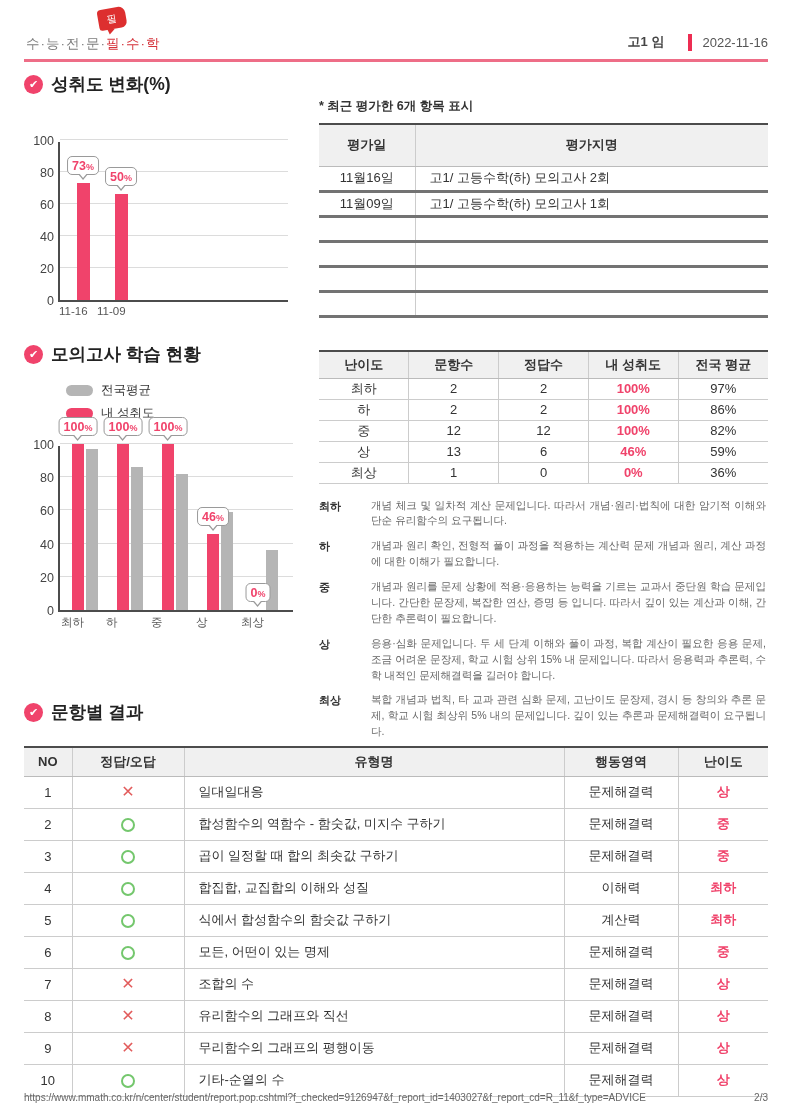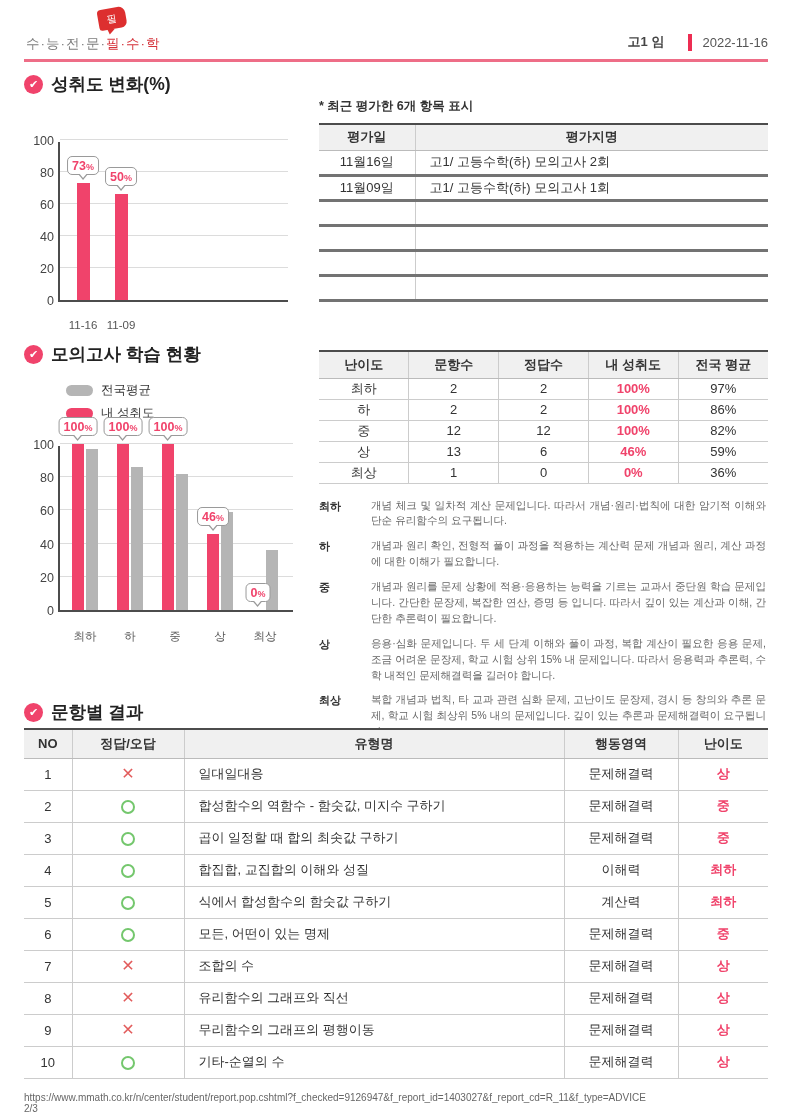--- a/index.html
+++ b/index.html
@@ -61,7 +61,7 @@
   th { background:#f0f0f0; font-size:13px; color:#333; font-weight:bold; }
   td { font-size:13px; color:#333; text-align:center; }
   .eval-table, .diff-table, .q-table { border-top:2px solid #4c4c4c; }
-  .eval-table th { height:26px; border-bottom:1px solid #bbb; }
+  .eval-table th { height:42px; border-bottom:1px solid #bbb; }
   .eval-table td { height:25px; border-bottom:3px solid #737373; }
   .eval-table th + th, .eval-table td + td { border-left:1px solid #ccc; }
   .eval-table td.exam-name { text-align:left; padding-left:14px; }

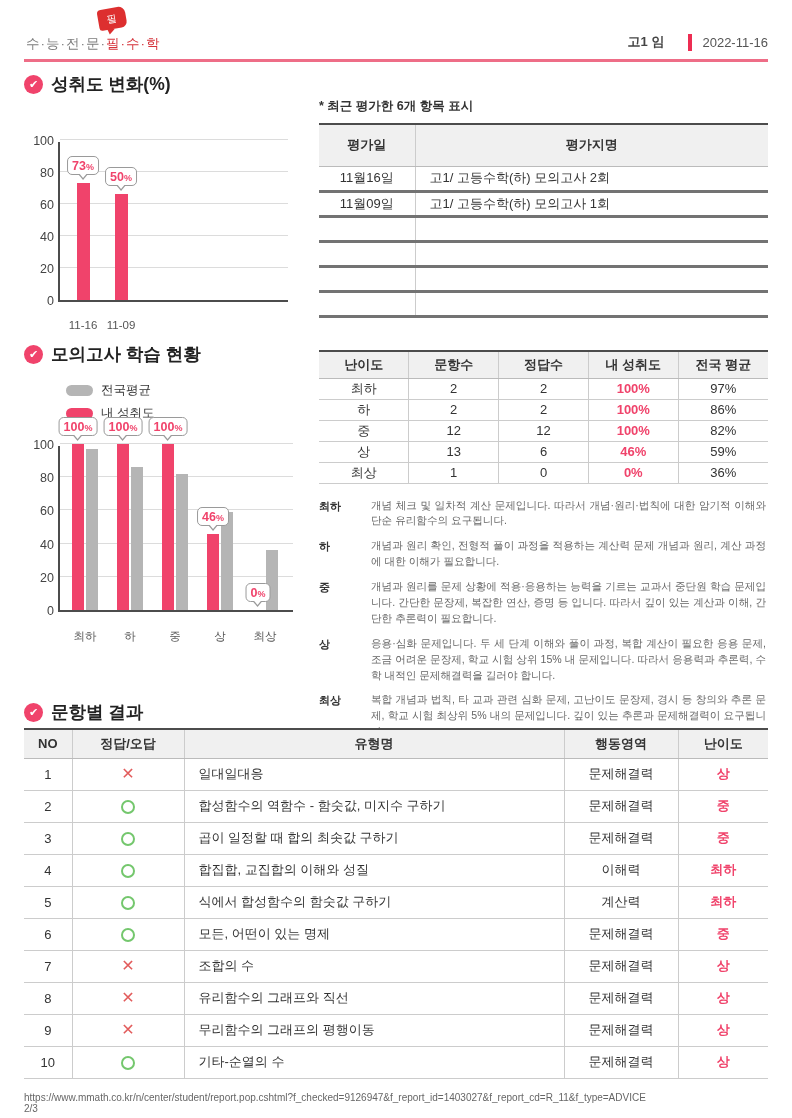--- a/index.html
+++ b/index.html
@@ -43,7 +43,7 @@
   .gridline { position:absolute; left:0; right:0; height:1px; background:#dcdcdc; }
   .ylabel { position:absolute; left:-36px; width:30px; text-align:right; font-size:12.5px; color:#444; }
   .bar { position:absolute; bottom:0; }
-  .xlabel { position:absolute; width:48px; text-align:center; font-size:11.5px; color:#555; top:100%; margin-top:19px; }
+  .xlabel { position:absolute; width:48px; font-size:11.5px; color:#555; top:100%; margin-top:5px; }
   .callout { position:absolute; transform:translateX(-50%); background:#fff; border:1px solid #9a9a9a;
     border-radius:5px; padding:0 4px; height:19px; line-height:18px; font-size:12.5px; font-weight:bold;
     color:#f0436b; white-space:nowrap; z-index:3; }

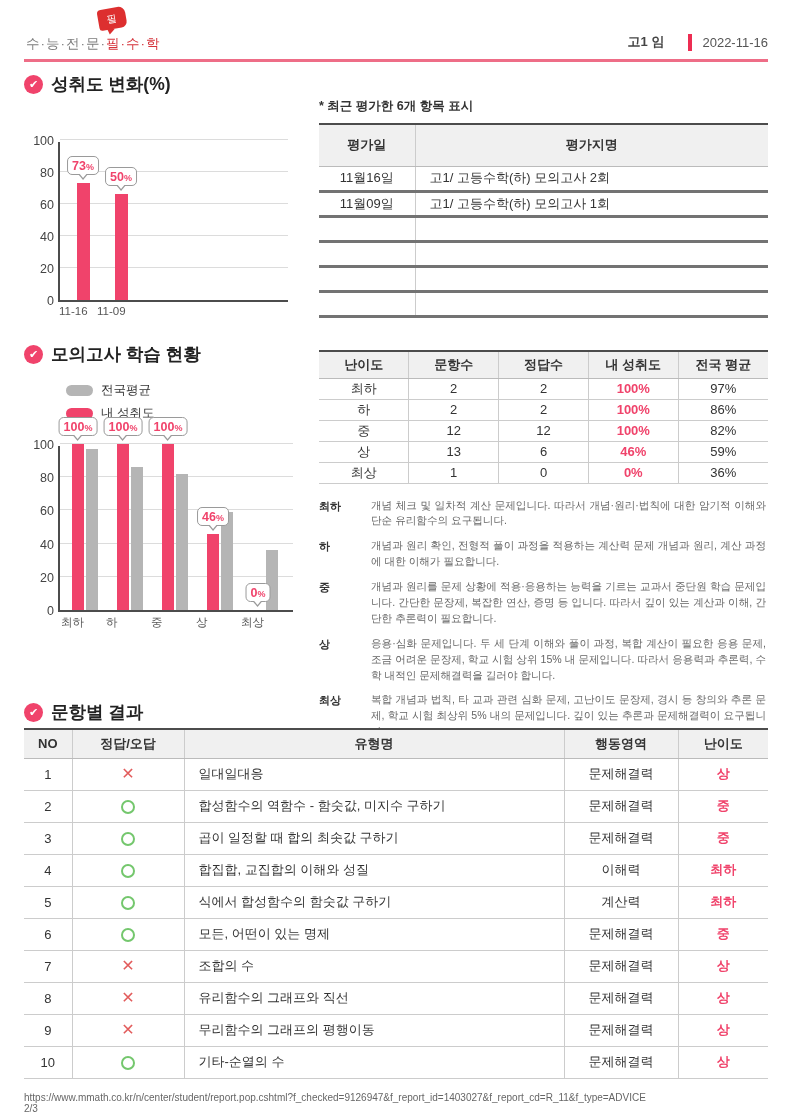--- a/index.html
+++ b/index.html
@@ -78,7 +78,7 @@
   .desc-term { flex:0 0 52px; font-size:11px; font-weight:bold; color:#333; padding-top:1px; }
   .desc-text { flex:1; font-size:10.6px; color:#666; line-height:1.5; text-align:justify; }
 
-  .q-table { margin-top:4px; }
+  .q-table { margin-top:22px; }
   .q-table th { height:29px; border-bottom:1px solid #bbb; }
   .q-table td { height:32px; border-bottom:1px solid #ccc; }
   .q-table th + th, .q-table td + td { border-left:1px solid #ccc; }

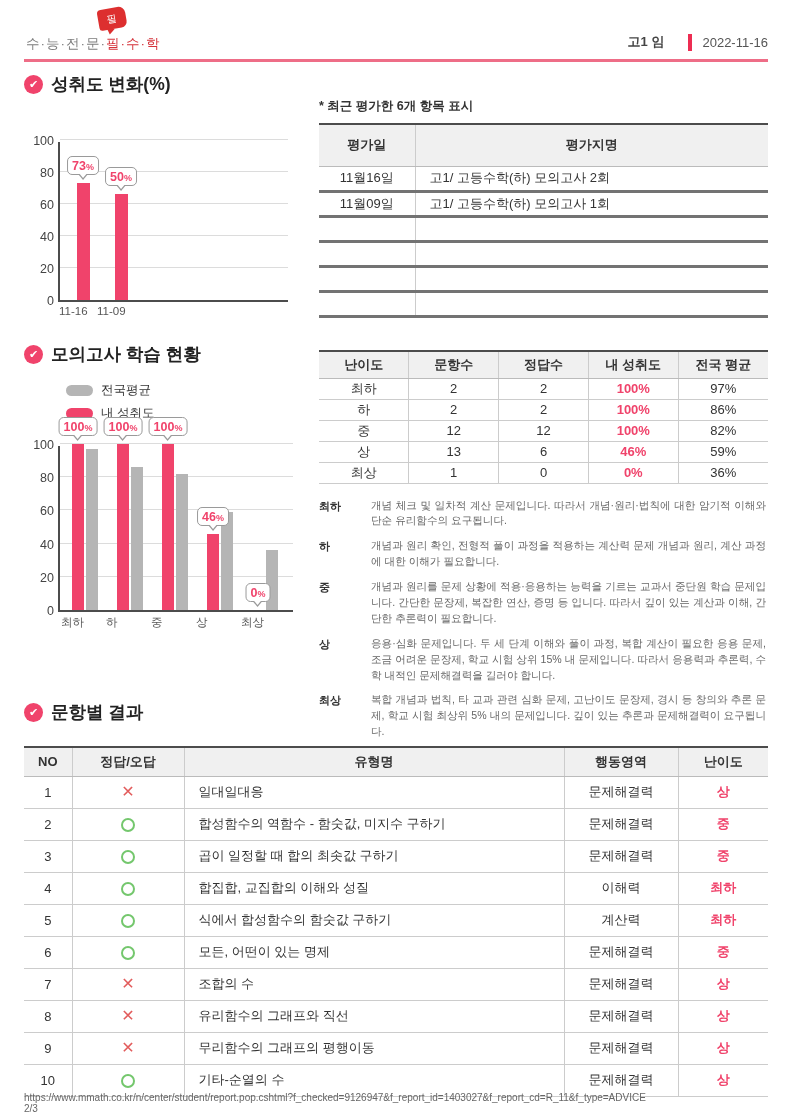--- a/index.html
+++ b/index.html
@@ -89,7 +89,7 @@
 
   
   .page-footer { position:absolute; left:24px; right:24px; top:1092px; display:flex;
-    justify-content:space-between; font-size:10px; color:#666;flex-direction:column; }
+    justify-content:space-between; font-size:10px; color:#666; }
 </style>
 </head>
 <body>

